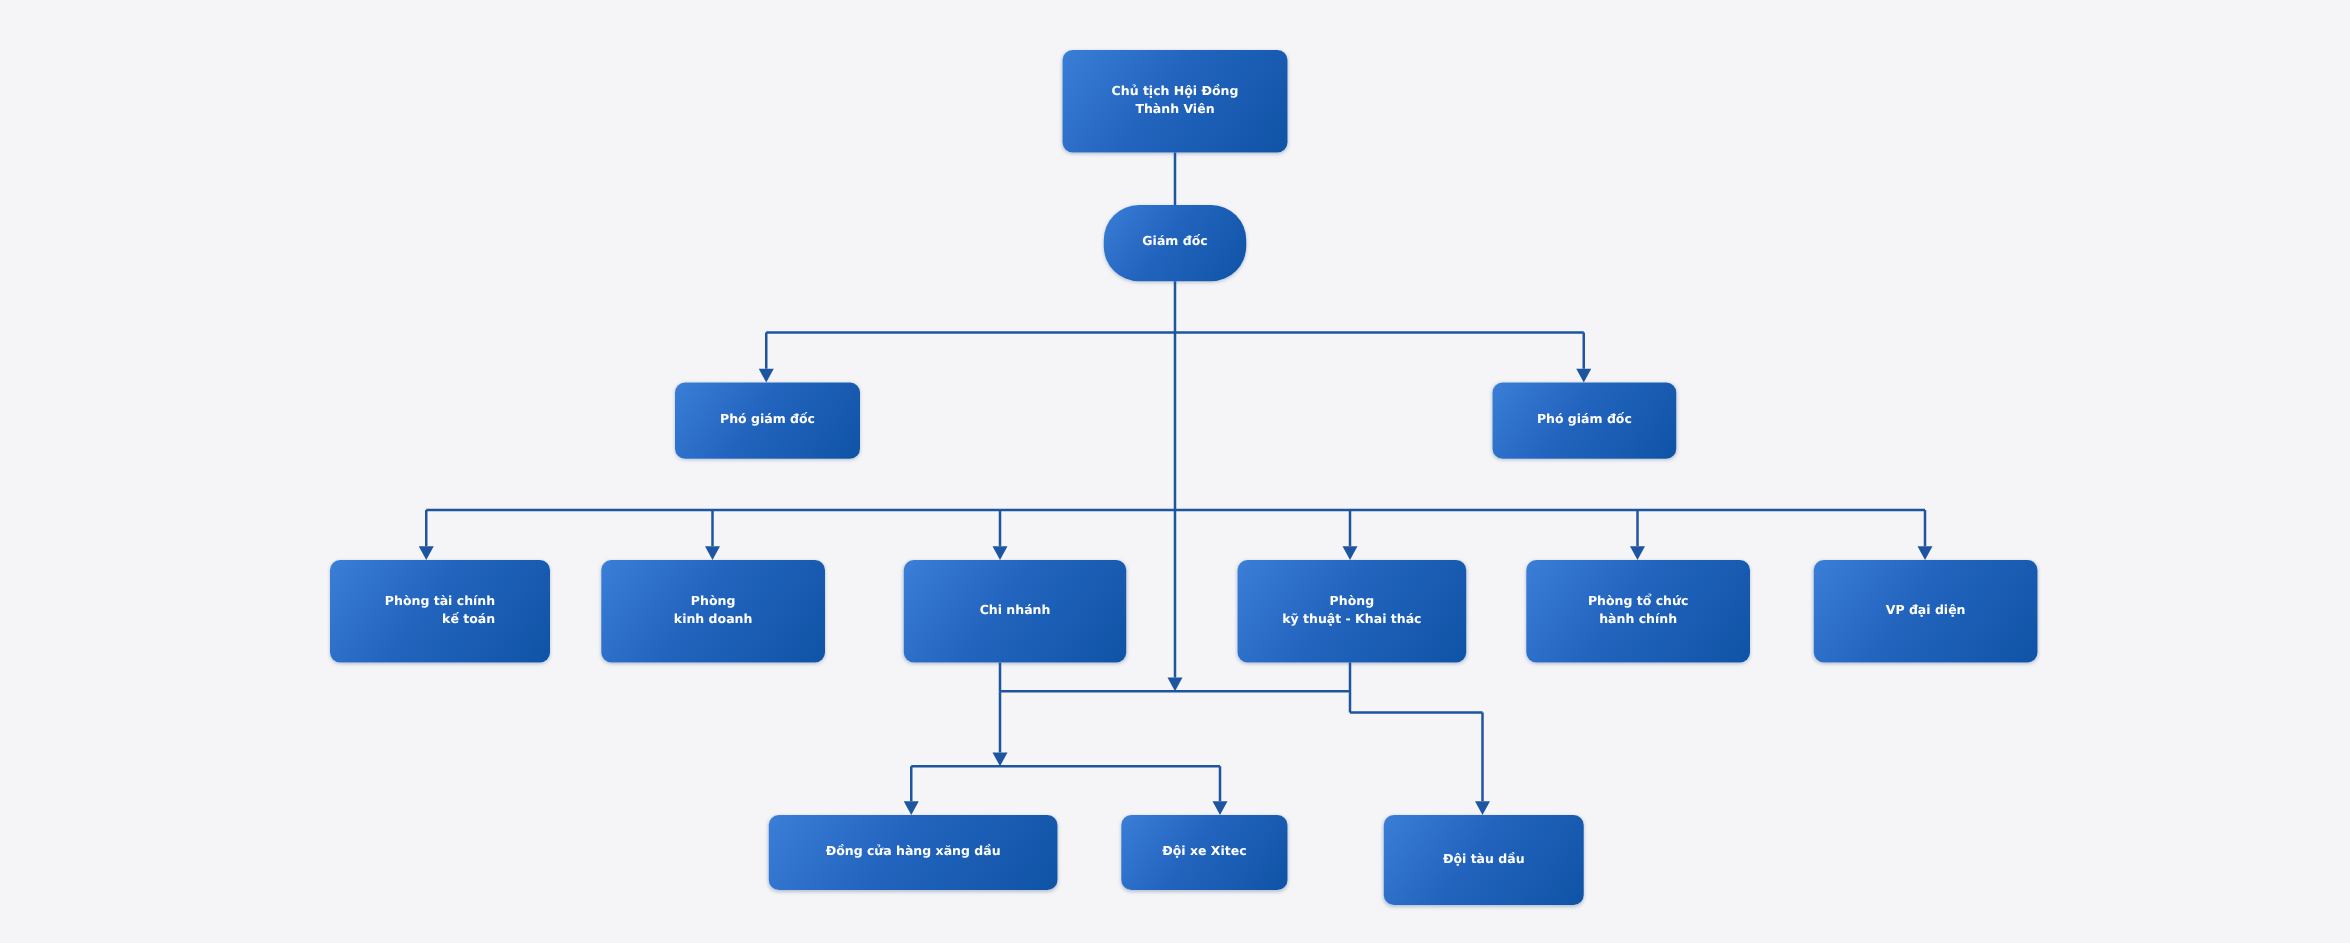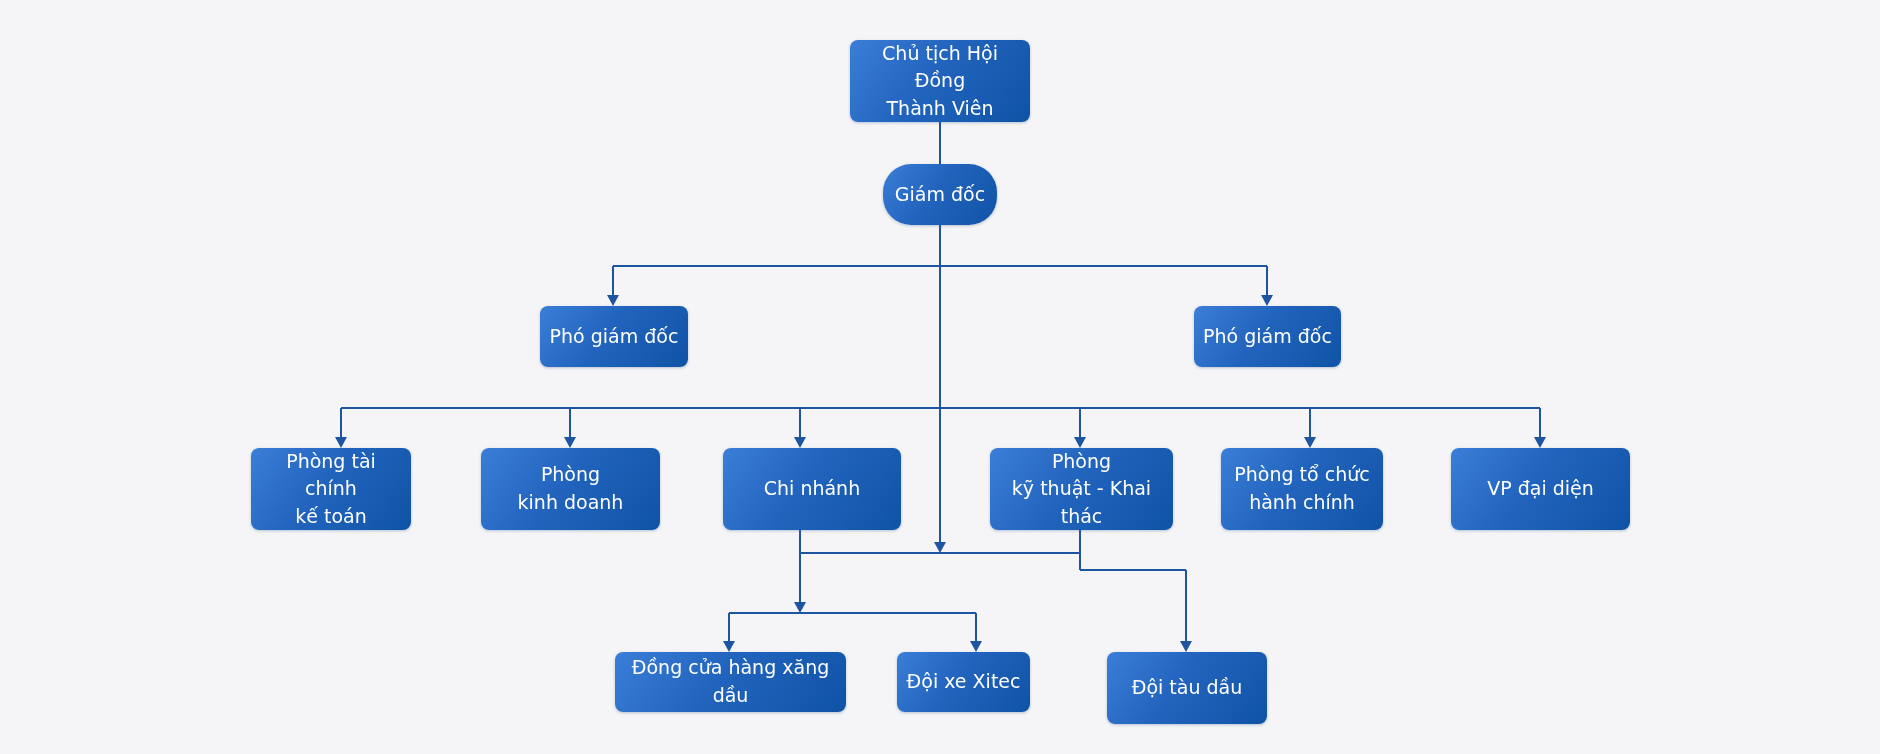--- a/index.html
+++ b/index.html
@@ -24,8 +24,8 @@
     align-items: center;
     justify-content: center;
     text-align: center;
-    font-size: 19px;
-    font-weight: 400;
+    font-size: 10px;
+    font-weight: 700;
     line-height: 1.45;
     white-space: pre-line;
     box-shadow: 0 1px 3px rgba(15, 60, 120, 0.28);

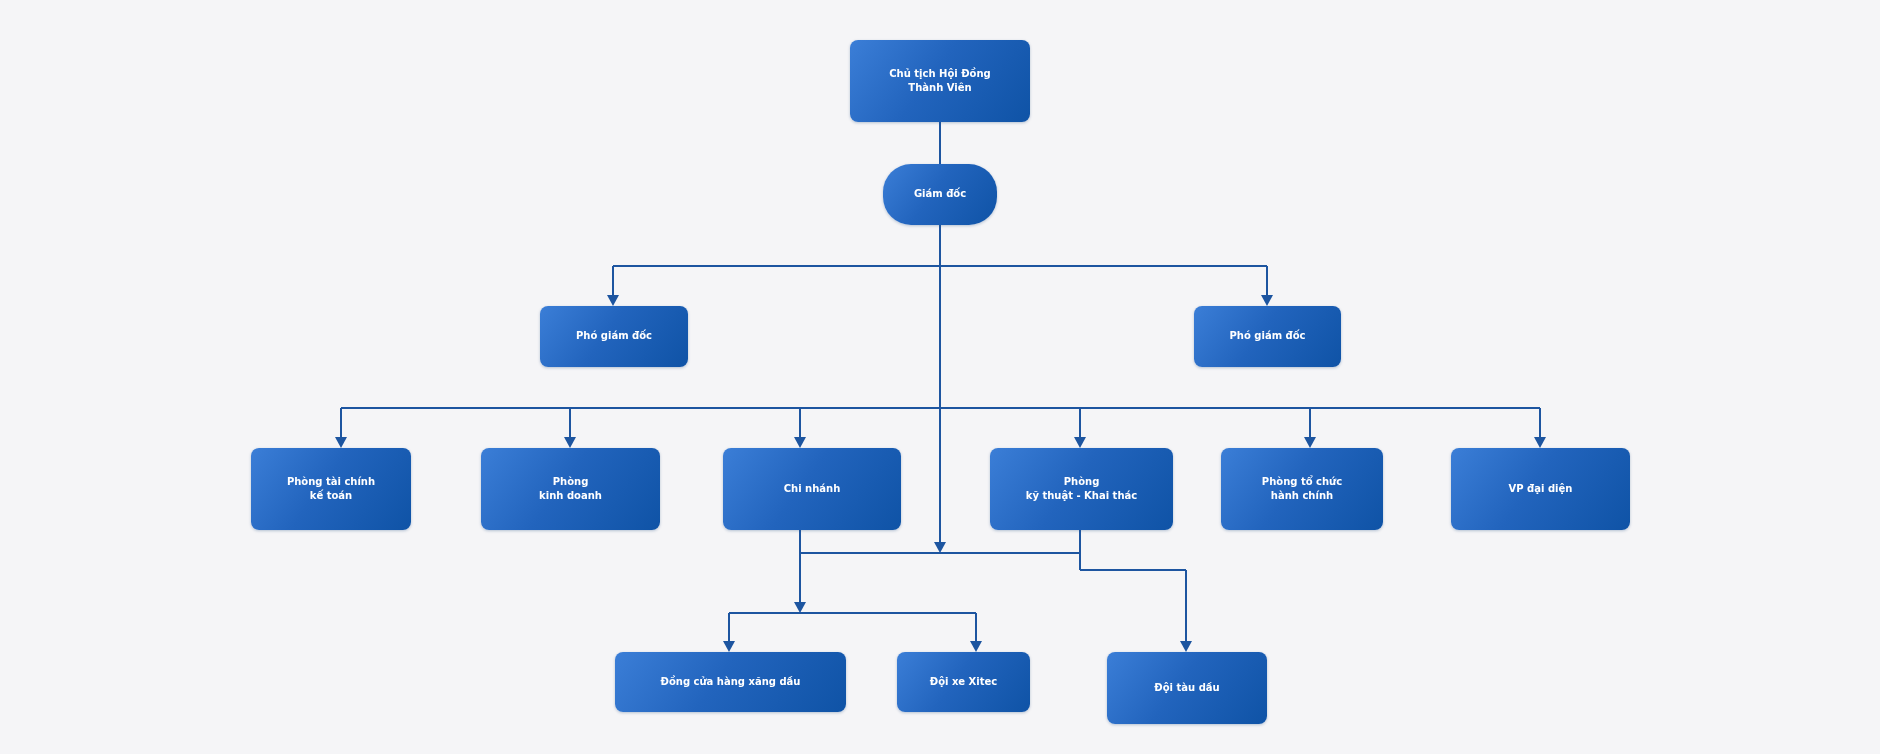--- a/index.html
+++ b/index.html
@@ -60,7 +60,7 @@
   <div class="node" style="left:540px; top:306px; width:148px; height:61px;">Phó giám đốc</div>
   <div class="node" style="left:1194px; top:306px; width:147px; height:61px;">Phó giám đốc</div>
 
-  <div class="node" style="left:251px; top:448px; width:160px; height:82px;">Phòng tài chính
+  <div class="node" style="left:264px; top:448px; width:176px; height:82px;text-align:right;">Phòng tài chính
 kế toán</div>
   <div class="node" style="left:481px; top:448px; width:179px; height:82px;">Phòng
 kinh doanh</div>

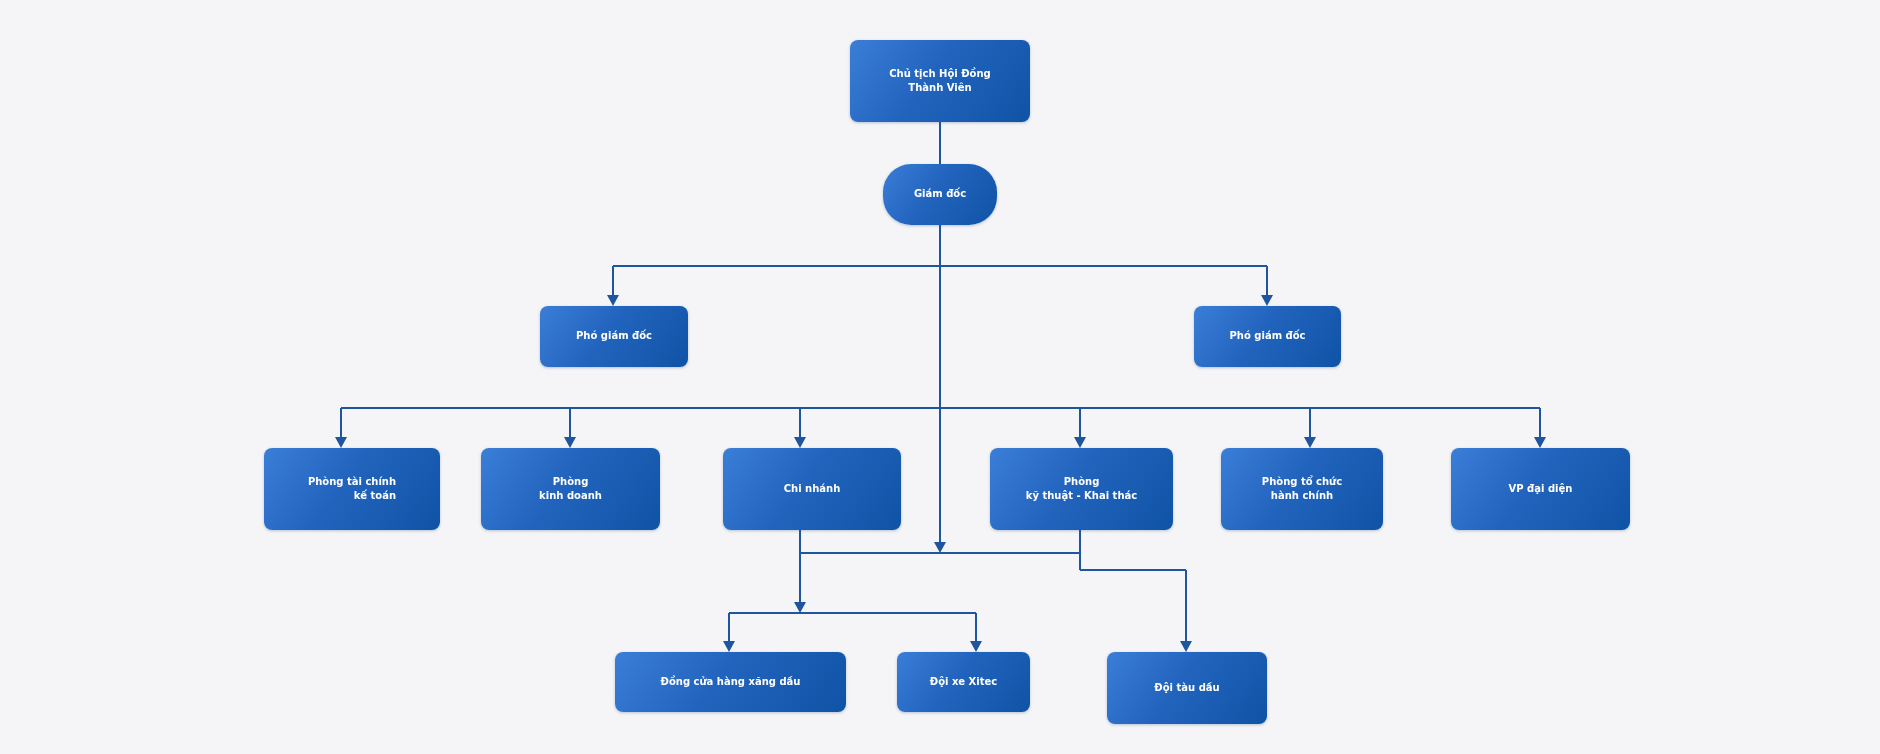--- a/index.html
+++ b/index.html
@@ -67,7 +67,7 @@
   <div class="node" style="left:712px; top:448px; width:178px; height:82px;margin-left:11px;">Chi nhánh</div>
   <div class="node" style="left:990px; top:448px; width:183px; height:82px;">Phòng
 kỹ thuật - Khai thác</div>
-  <div class="node" style="left:1221px; top:448px; width:162px; height:82px;">Phòng tổ chức
+  <div class="node" style="left:1221px; top:448px; width:179px; height:82px;">Phòng tổ chức
 hành chính</div>
   <div class="node" style="left:1451px; top:448px; width:179px; height:82px;">VP đại diện</div>
 

